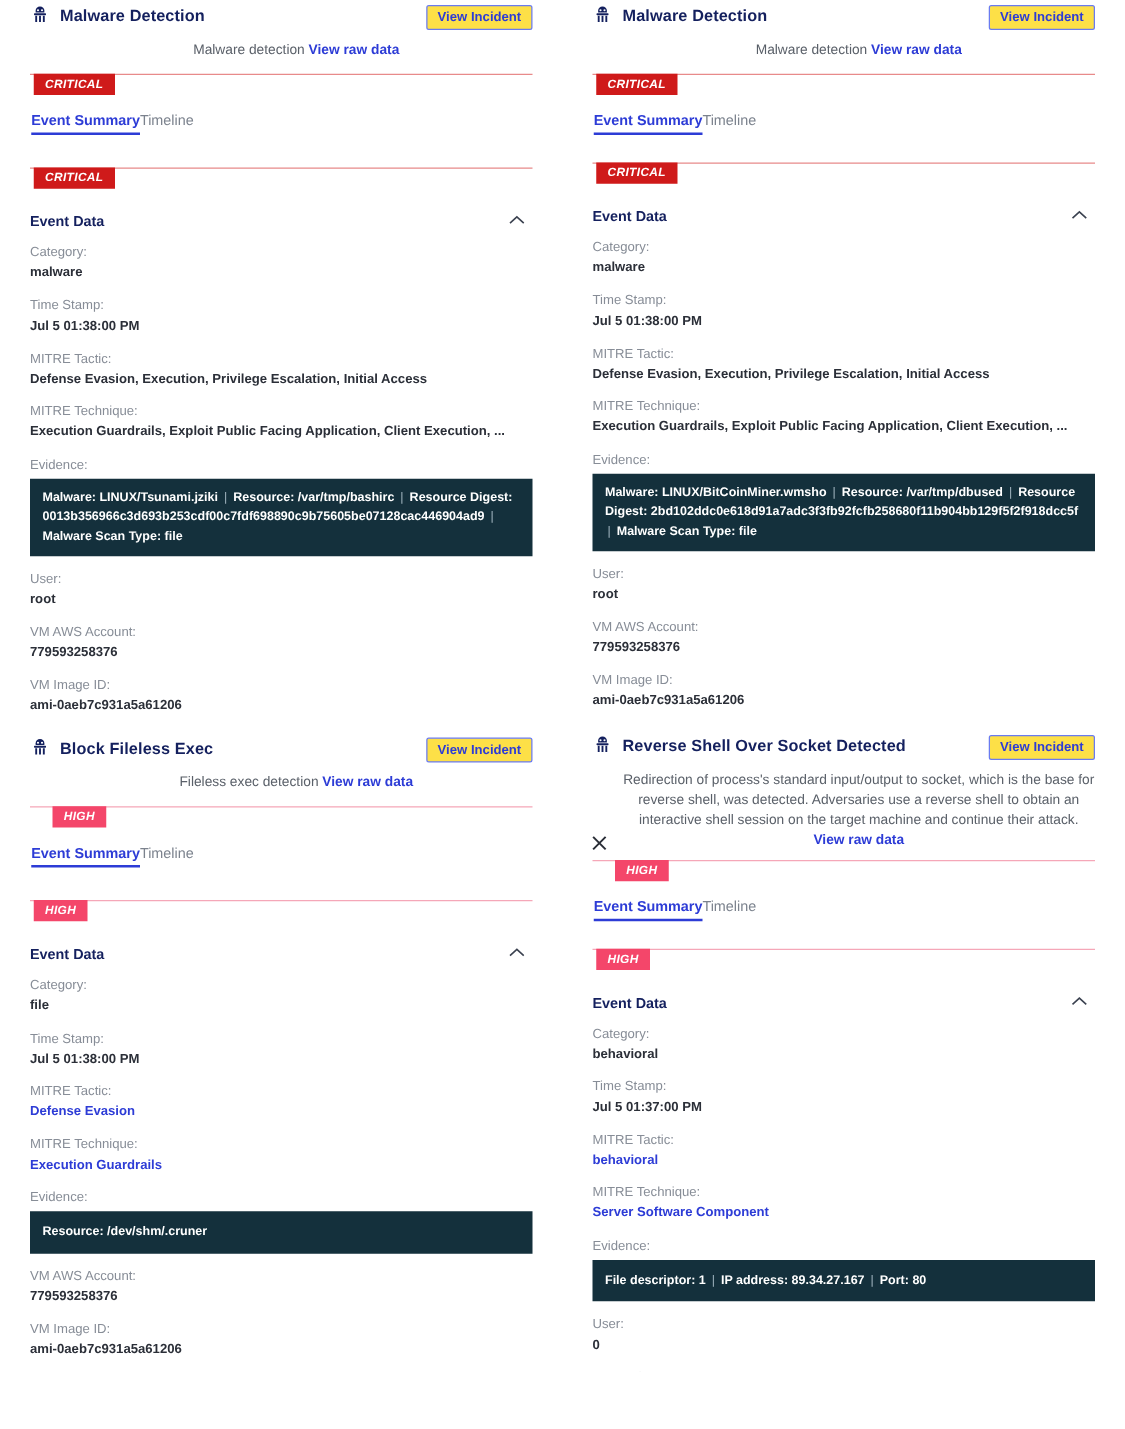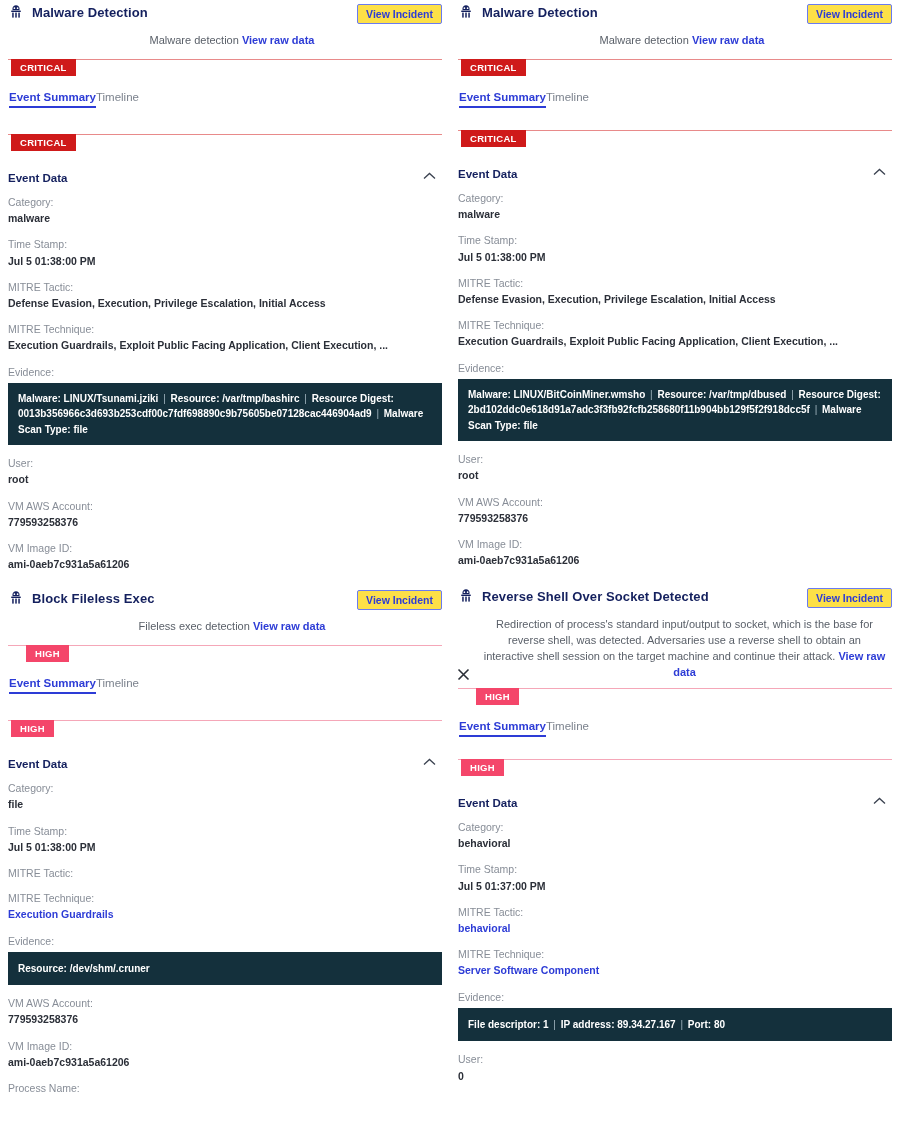--- a/index.html
+++ b/index.html
@@ -11,7 +11,7 @@
     overflow: hidden;
   }
   .page { position: relative; width: 900px; height: 1143px; display: flex; }
-  .panel { width: 450px; height: 1097px; position: relative; overflow: hidden; padding: 0 8px; }
+  .panel { width: 450px; height: 1097px; position: relative; overflow: hidden; padding: 0 24px; }
   .panel.right { border-left: 0; }
 
   

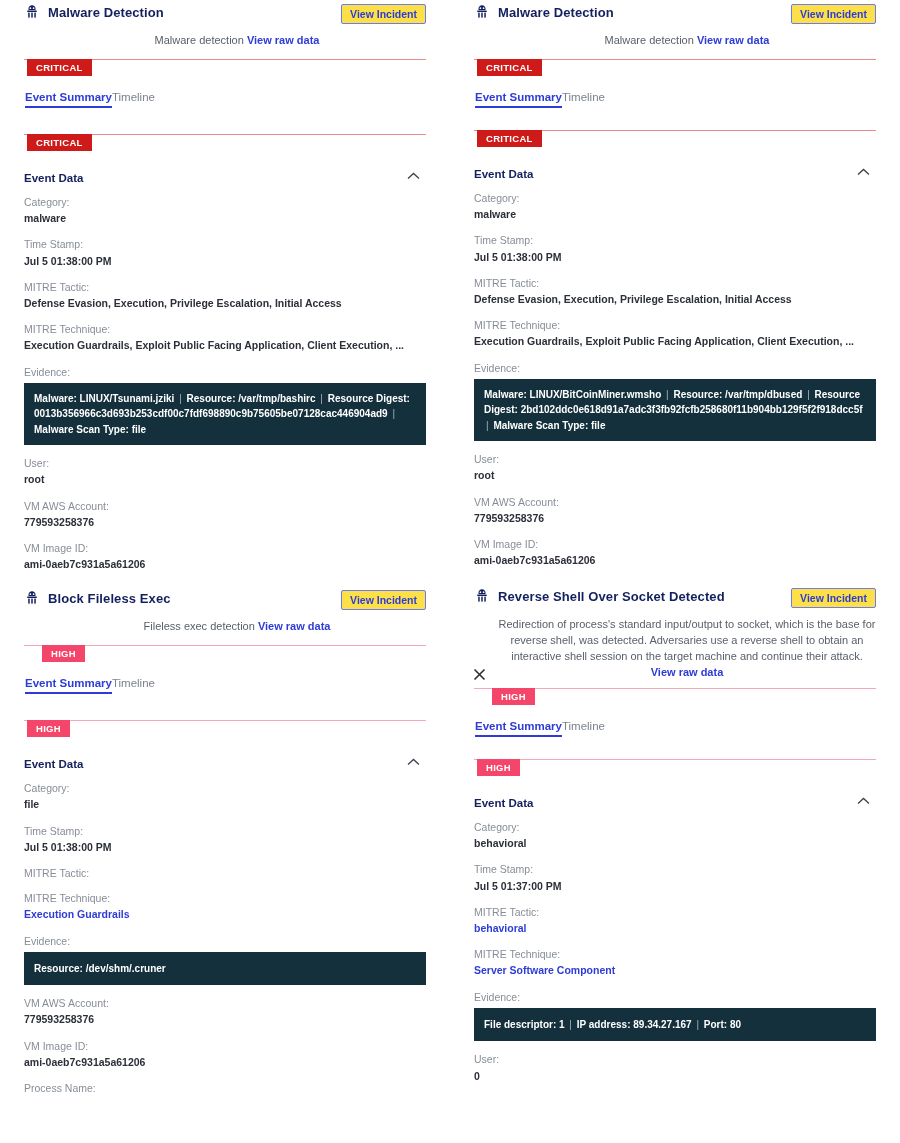--- a/index.html
+++ b/index.html
@@ -35,7 +35,7 @@
   .sev-strip .badge {
     position: absolute; left: 3px; top: 0px;
     font-size: 9.5px; font-weight: bold; color: #fff;
-    padding: 3px 9px 3px 9px; letter-spacing: .3px;
+    padding: 3px 9px 3px 9px; letter-spacing: .3px; font-style: italic;
   }
   .sev-critical .rule { background: #e88a8a; }
   .sev-critical .badge { background: #cf1a1a; }

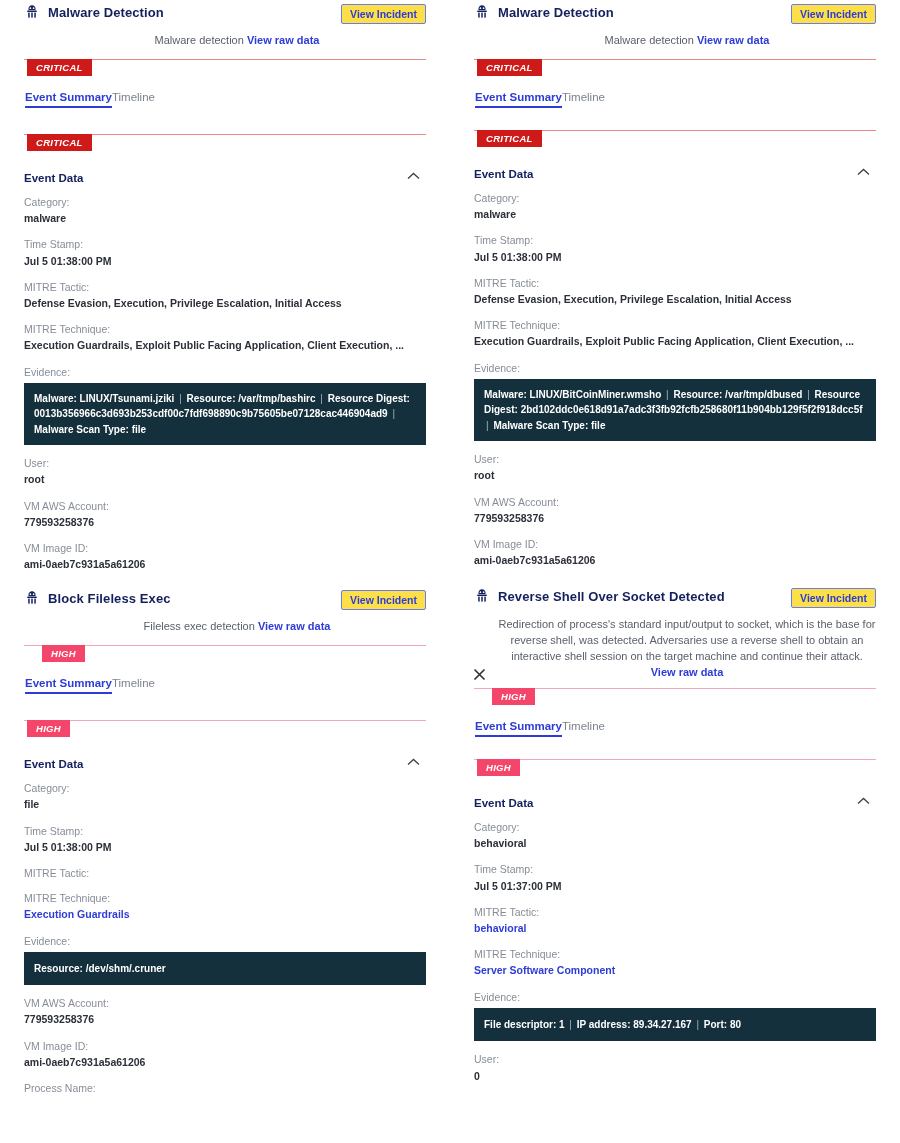--- a/index.html
+++ b/index.html
@@ -203,6 +203,7 @@
       </div>
       <div class="field">
         <div class="k">MITRE Tactic:</div>
+        <div class="v link">Defense Evasion</div>
       </div>
       <div class="field">
         <div class="k">MITRE Technique:</div>

